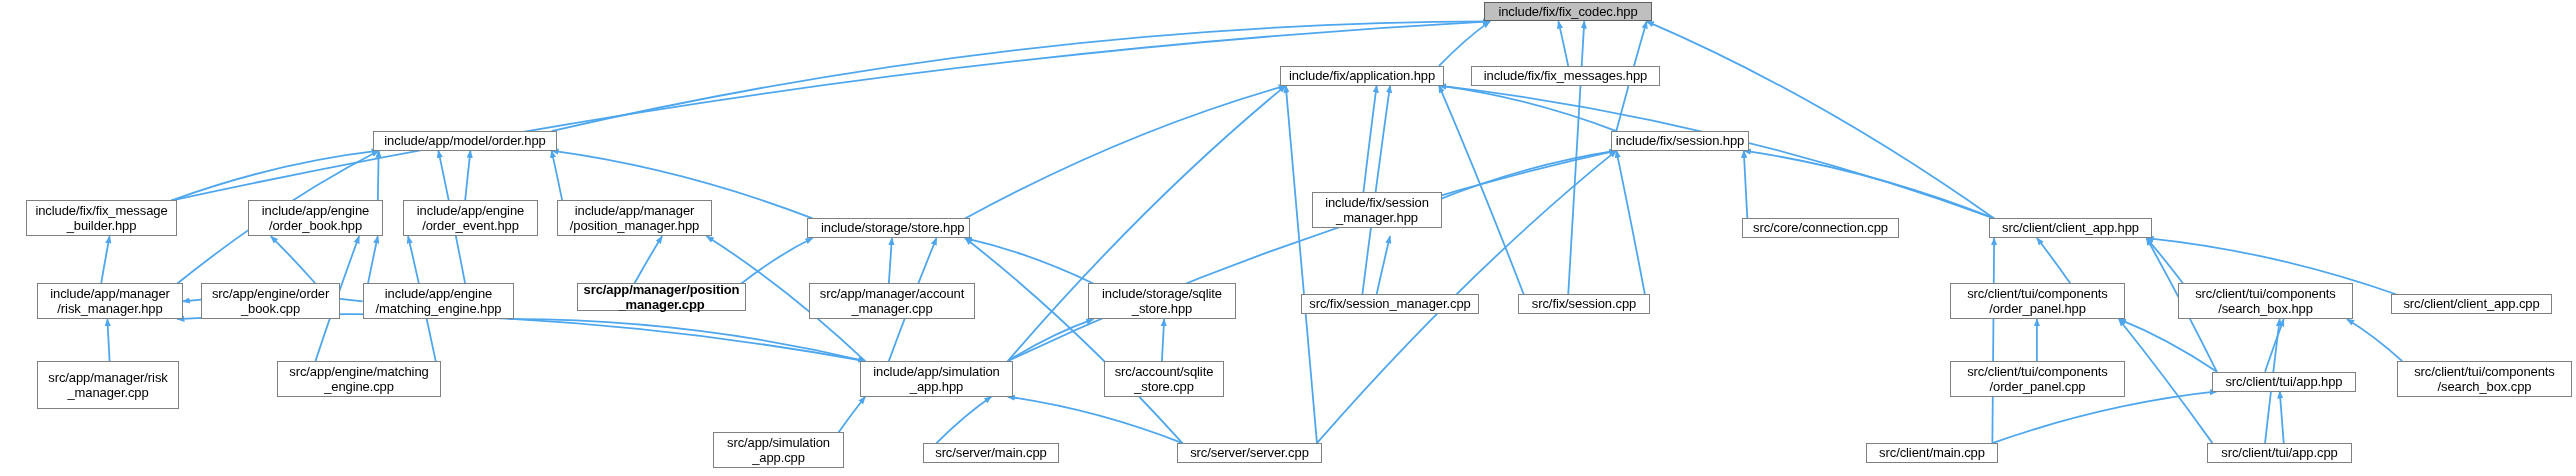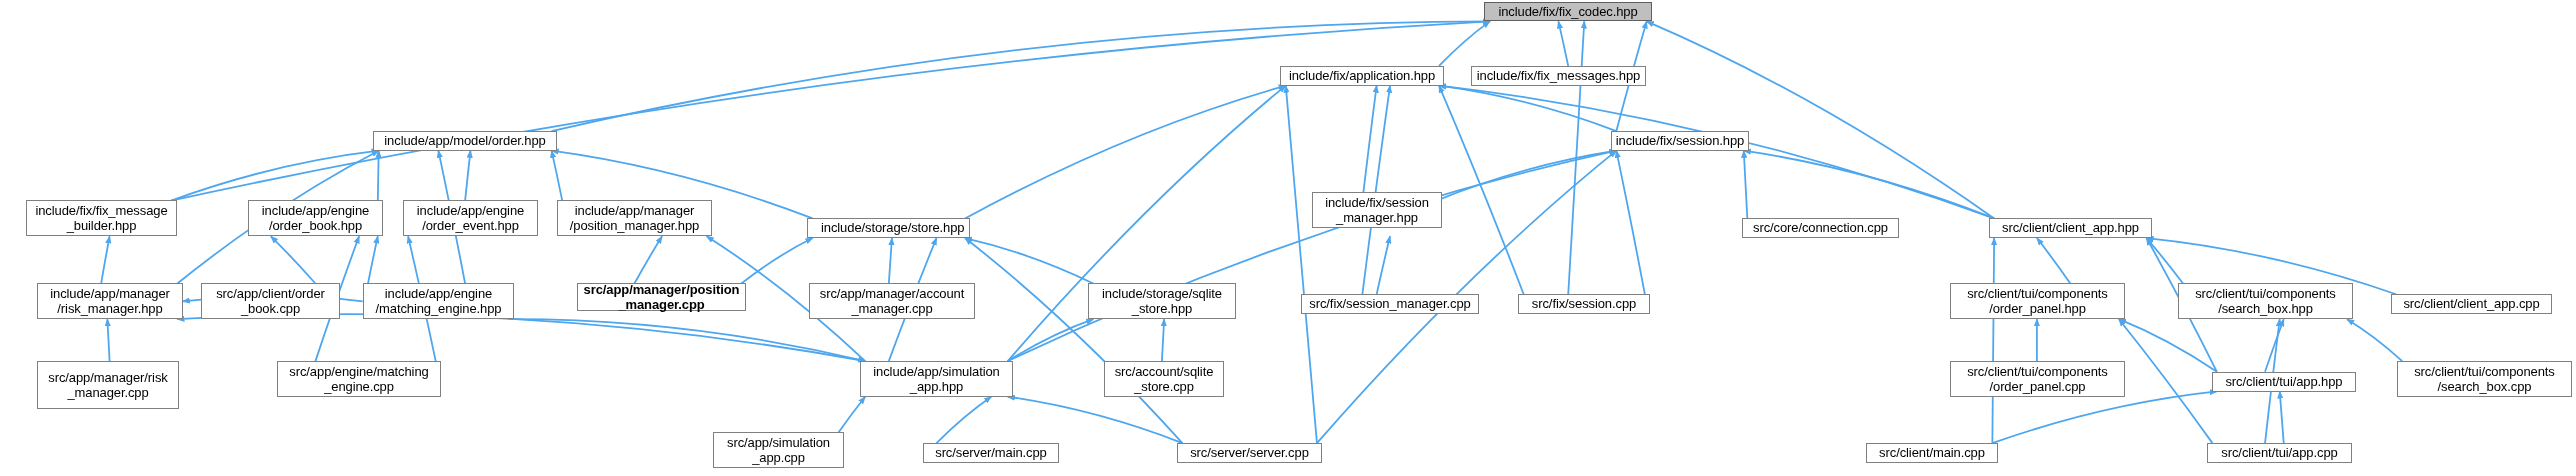--- a/index.html
+++ b/index.html
@@ -126,7 +126,7 @@
   <div id="node-layer">
       <div class="node root" style="left: 1484px; top: 1.8px; width: 168px; height: 19.6px;"><span class="node-label">include/fix/fix_codec.hpp</span></div>
       <div class="node" style="left: 1280px; top: 66px; width: 164px; height: 19.6px;"><span class="node-label">include/fix/application.hpp</span></div>
-      <div class="node" style="left: 1471px; top: 66px; width: 175px; height: 19.6px;"><span class="node-label">include/fix/fix_messages.hpp</span></div>
+      <div class="node" style="left: 1471px; top: 66px; width: 189px; height: 19.6px;"><span class="node-label">include/fix/fix_messages.hpp</span></div>
       <div class="node" style="left: 1611px; top: 131px; width: 138px; height: 19.6px;"><span class="node-label">include/fix/session.hpp</span></div>
       <div class="node" style="left: 373px; top: 131px; width: 184px; height: 19.6px;"><span class="node-label">include/app/model/order.hpp</span></div>
       <div class="node" style="left: 26px; top: 200px; width: 151px; height: 36px;"><span class="node-label">include/fix/fix_message

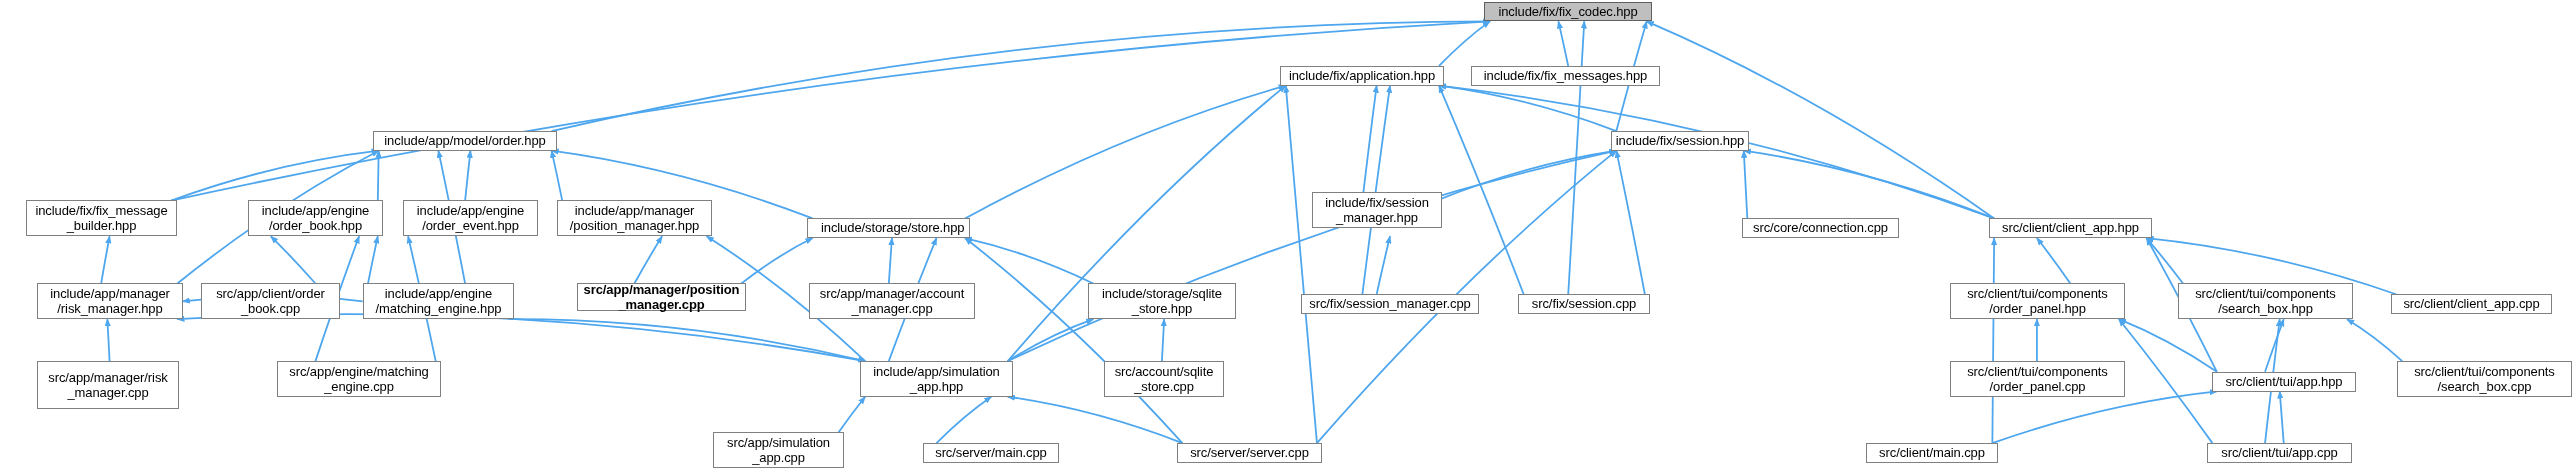--- a/index.html
+++ b/index.html
@@ -144,7 +144,7 @@
       <div class="node" style="left: 1989px; top: 218px; width: 163px; height: 19.6px;"><span class="node-label">src/client/client_app.hpp</span></div>
       <div class="node" style="left: 37px; top: 283px; width: 146px; height: 36px;"><span class="node-label">include/app/manager
 /risk_manager.hpp</span></div>
-      <div class="node" style="left: 201px; top: 283px; width: 139px; height: 36px;"><span class="node-label">src/app/client/order
+      <div class="node" style="left: 201px; top: 283px; width: 139px; height: 36px;"><span class="node-label">src/app/engine/order
 _book.cpp</span></div>
       <div class="node" style="left: 363px; top: 283px; width: 151px; height: 36px;"><span class="node-label">include/app/engine
 /matching_engine.hpp</span></div>

